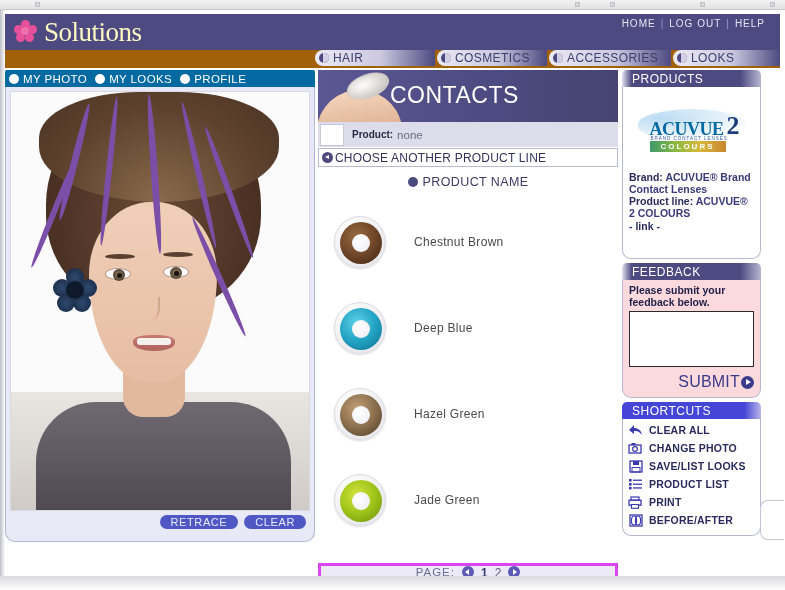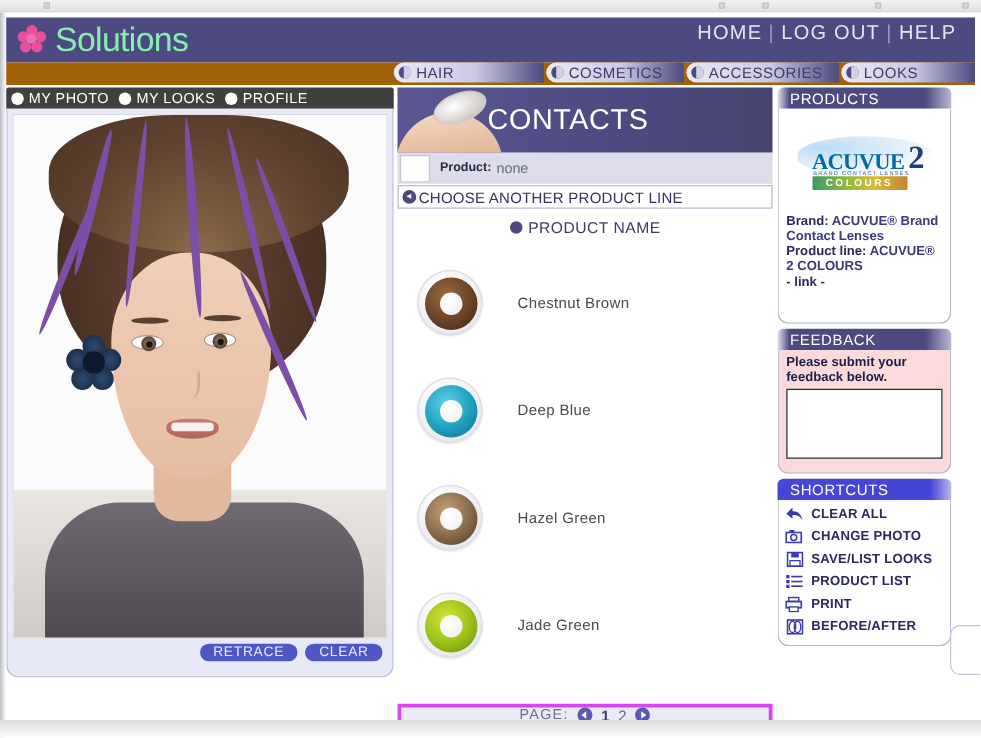--- a/index.html
+++ b/index.html
@@ -54,7 +54,7 @@
     font-family: "Liberation Sans", sans-serif;
   }
   .logo-a { color: #ffffff; }
-  .logo-b { color: #86efac; }
+  .logo-b { color: #fef9c3; font-family: Liberation Serif, serif; }
 
   #top-links {
     position: absolute; right: 10px; top: 4px;

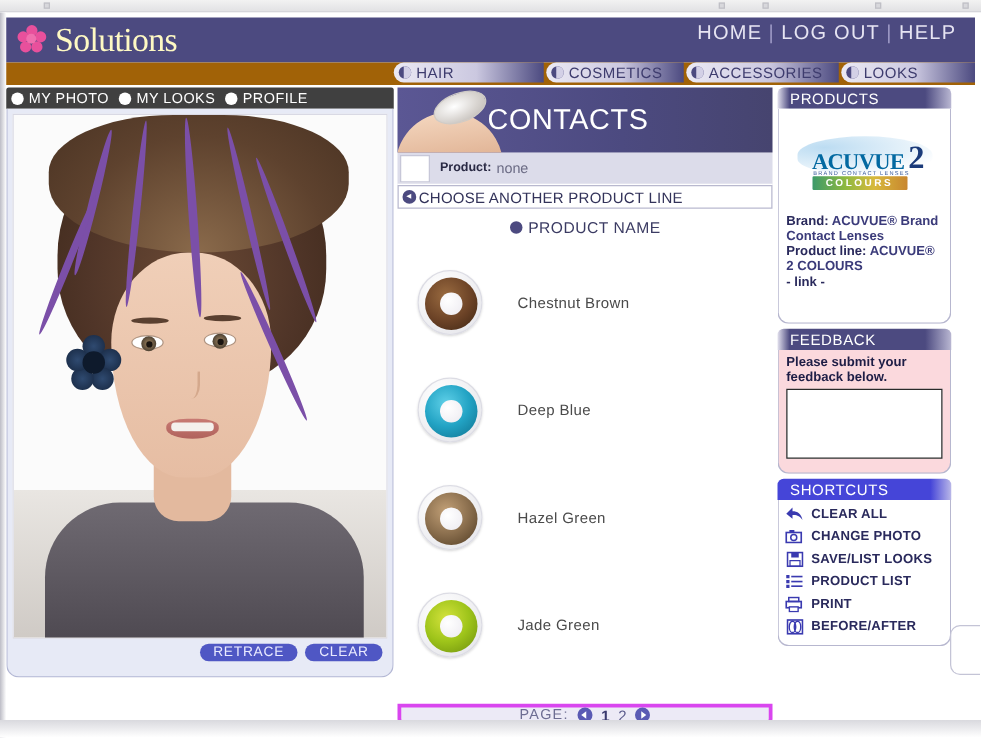--- a/index.html
+++ b/index.html
@@ -58,7 +58,7 @@
 
   #top-links {
     position: absolute; right: 10px; top: 4px;
-    color: #d5d3e8; font-size: 16px; letter-spacing: 1px; text-align: center;
+    color: #d5d3e8; font-size: 10px; letter-spacing: 1px; text-align: center;
   }
   #top-links a { color: #e6e4f2; text-decoration: none; padding: 0 5px; }
   #top-links span.sep { color: #9c99c4; }

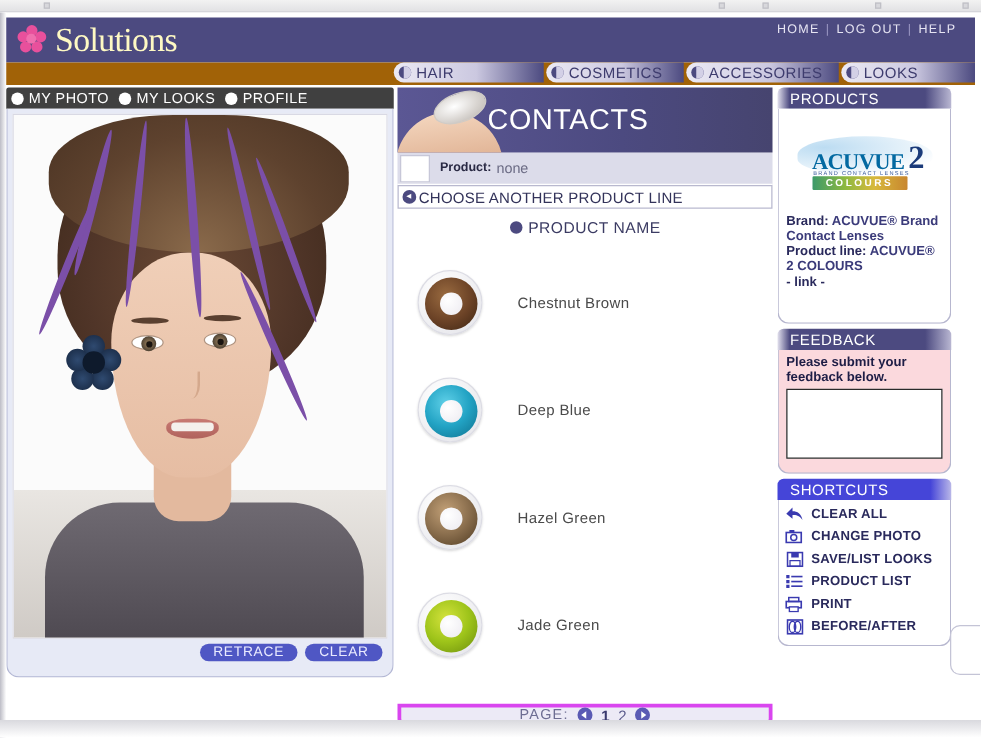--- a/index.html
+++ b/index.html
@@ -94,7 +94,7 @@
   
   #left-col { position: absolute; left: 5px; top: 60px; width: 310px; }
   #left-tabs {
-    width: 310px; height: 17px; background: #404040;
+    width: 310px; height: 17px; background: #0369a1;
     border-radius: 2px 2px 0 0;
     display: flex; align-items: center; padding-left: 4px;
   }

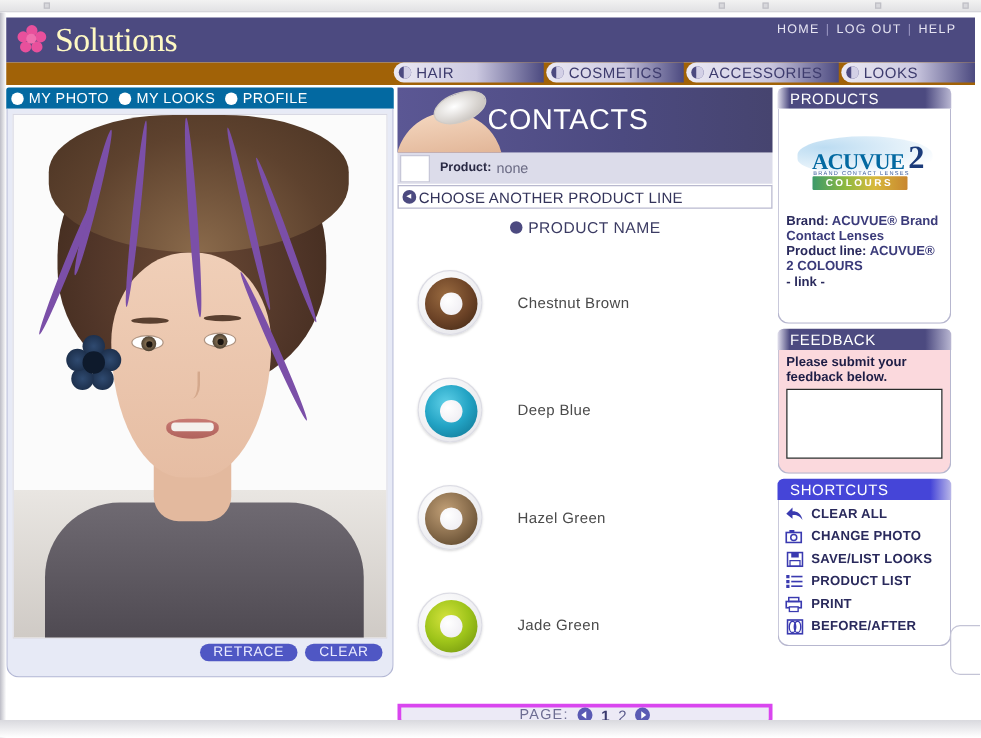--- a/index.html
+++ b/index.html
@@ -593,6 +593,10 @@
       <div id="feedback-body">
         <div id="feedback-prompt">Please submit your feedback below.</div>
         <textarea id="feedback-text" placeholder="" style=""></textarea>
+        <div id="submit-row">
+          <span id="submit-lbl">SUBMIT</span>
+          <span class="arrow-right-circ"></span>
+        </div>
       </div>
     </div>
 

